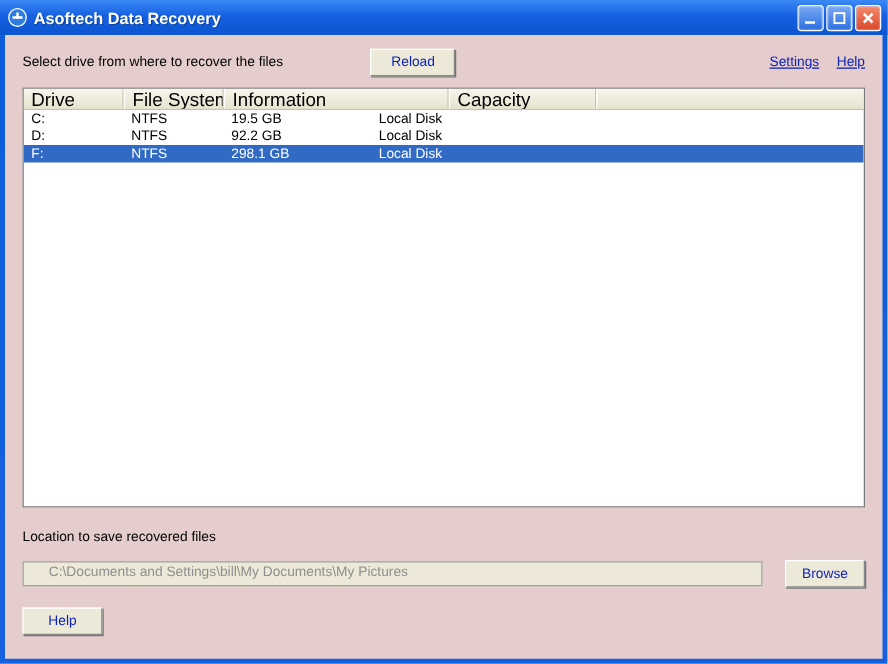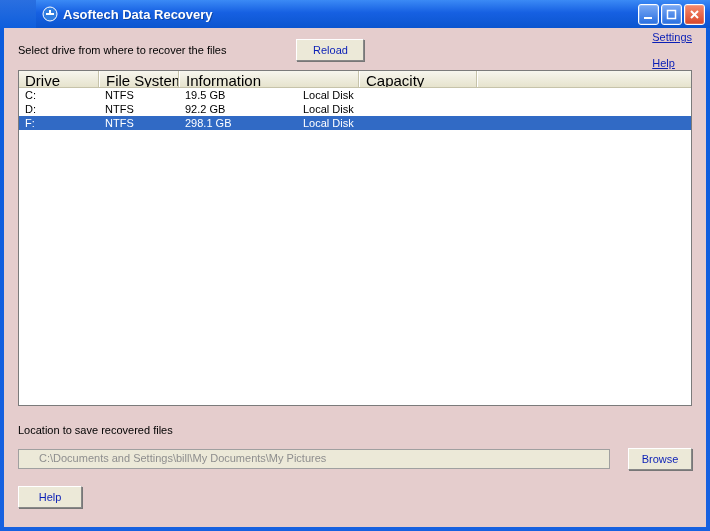--- a/index.html
+++ b/index.html
@@ -31,7 +31,6 @@
     font-weight: bold;
     font-size: 13px;
     text-shadow: 1px 1px 0 rgba(0,0,0,0.25);
-    margin-left: 36px;
   }
   .title-icon {
     width: 16px; height: 16px;

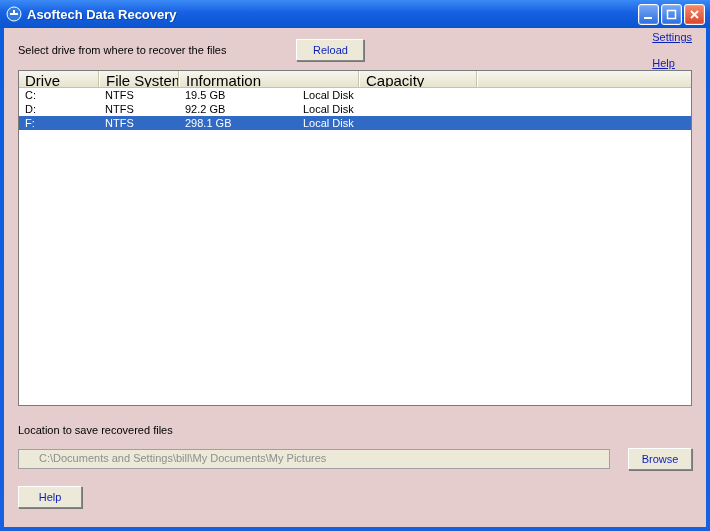--- a/index.html
+++ b/index.html
@@ -93,7 +93,6 @@
     margin-left: auto;
     display: flex;
     gap: 14px;
-    flex-direction: column;
   }
   .link { color: #0a1fb6; text-decoration: underline; cursor: default; }
 

